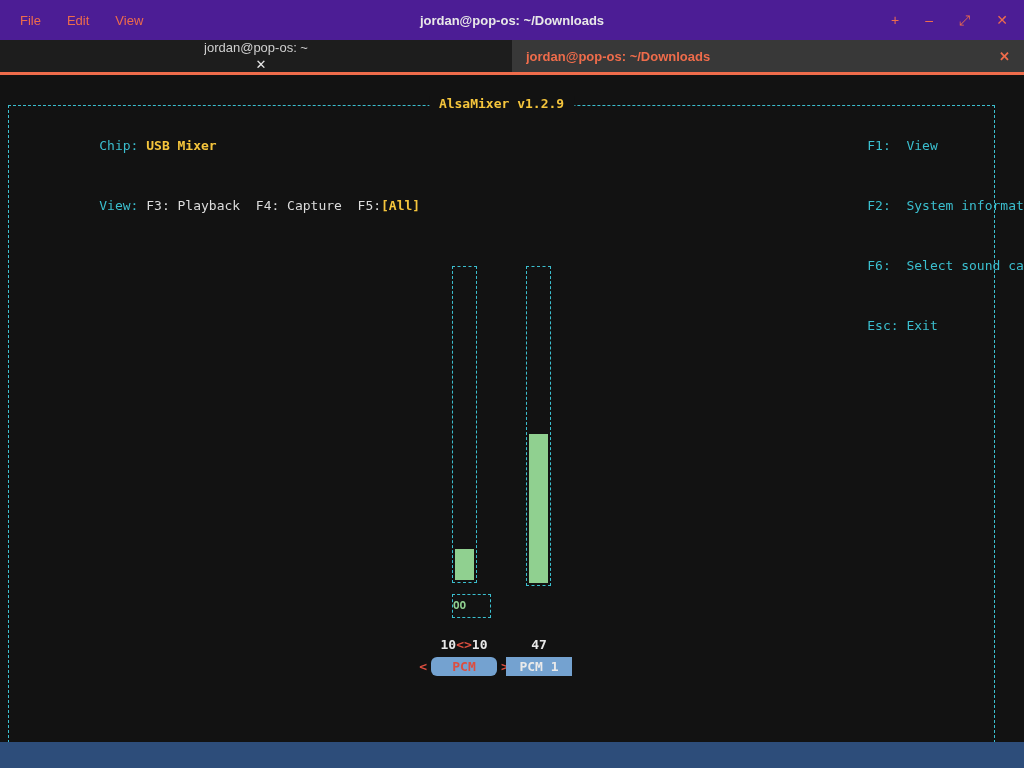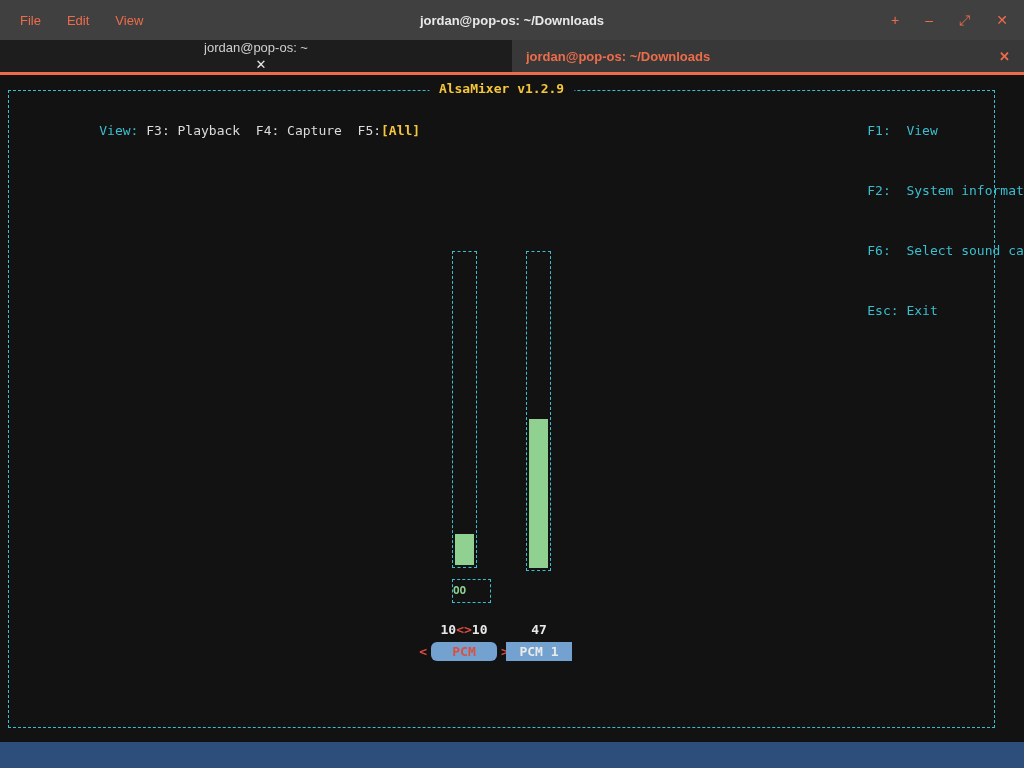--- a/index.html
+++ b/index.html
@@ -24,7 +24,7 @@
   
   .titlebar {
     position: absolute; top: 0; left: 0; width: 1024px; height: 40px;
-    background: #404040; display: flex; align-items: center;
+    background: #4c1d95; display: flex; align-items: center;
     font-family: "Liberation Sans", sans-serif;
   }
   .menu { display: flex; gap: 26px; padding-left: 20px; }

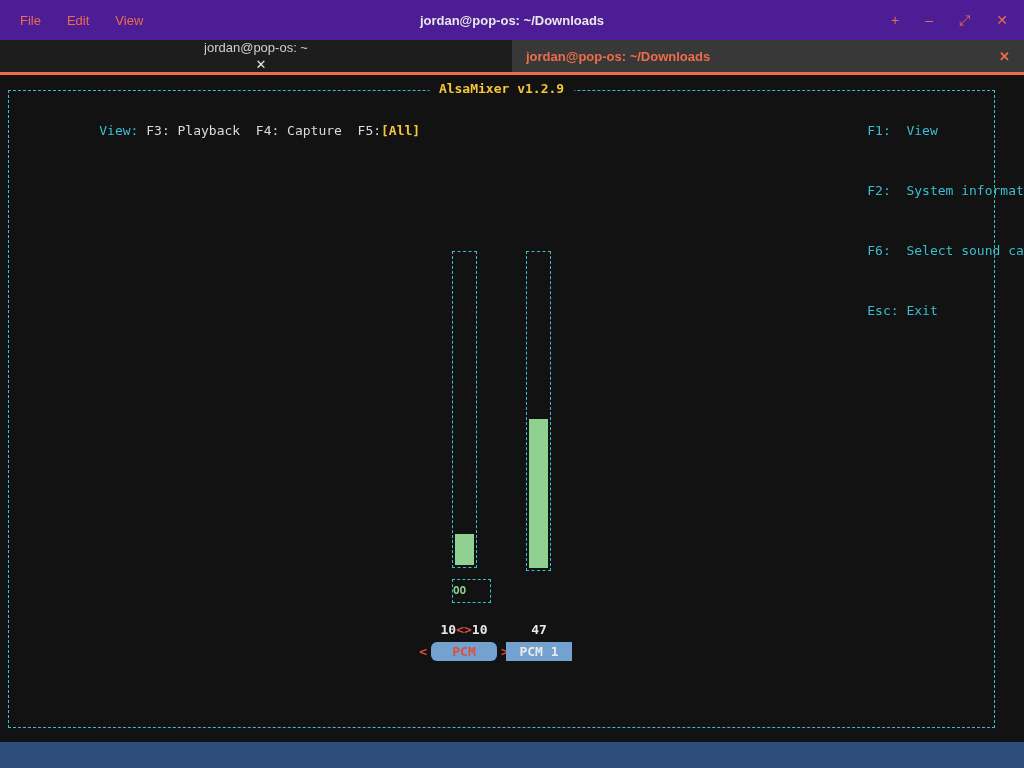--- a/index.html
+++ b/index.html
@@ -57,7 +57,7 @@
   }
 
   .mixer-box {
-    position: absolute; left: 8px; top: 15px; width: 987px; height: 638px;
+    position: absolute; left: 8px; top: 30px; width: 987px; height: 638px;
     border: 1px dashed var(--cyan);
   }
   .mixer-title {

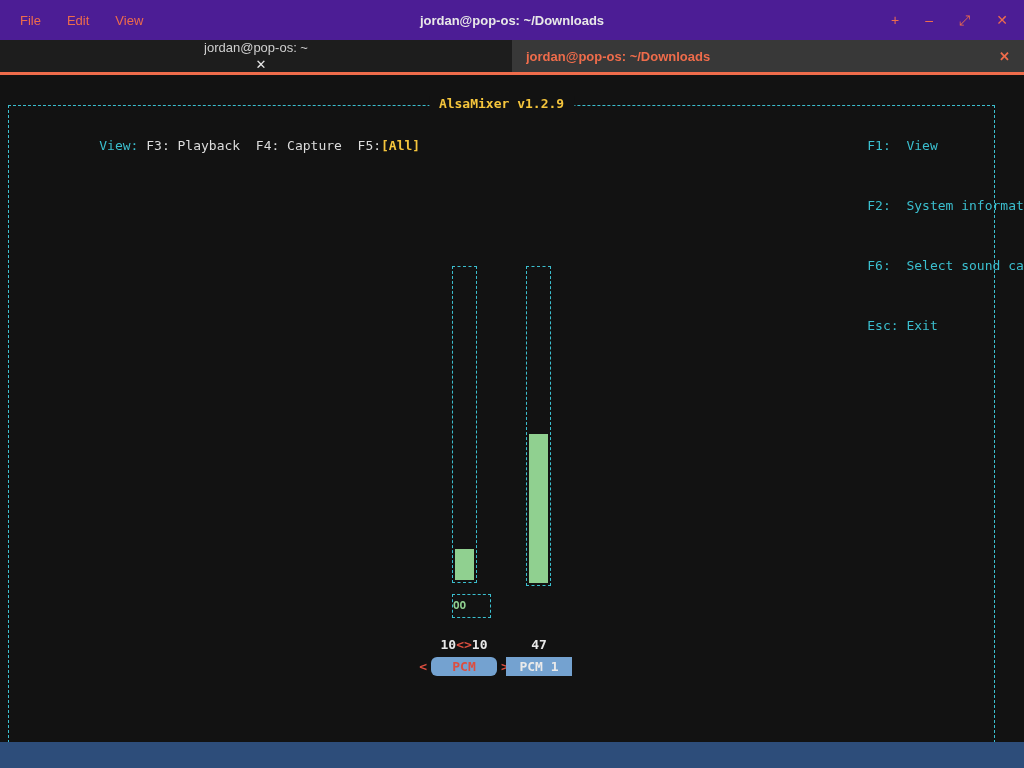--- a/index.html
+++ b/index.html
@@ -155,6 +155,9 @@
 
       <div class="info">
         <div class="row">
+          <span class="lbl">Chip:</span><span class="val">USB Mixer</span>
+        </div>
+        <div class="row">
           <span class="lbl">View:</span><span class="plain">F3: Playback  F4: Capture  F5:</span><span class="val">[All]</span>
         </div>
       </div>

